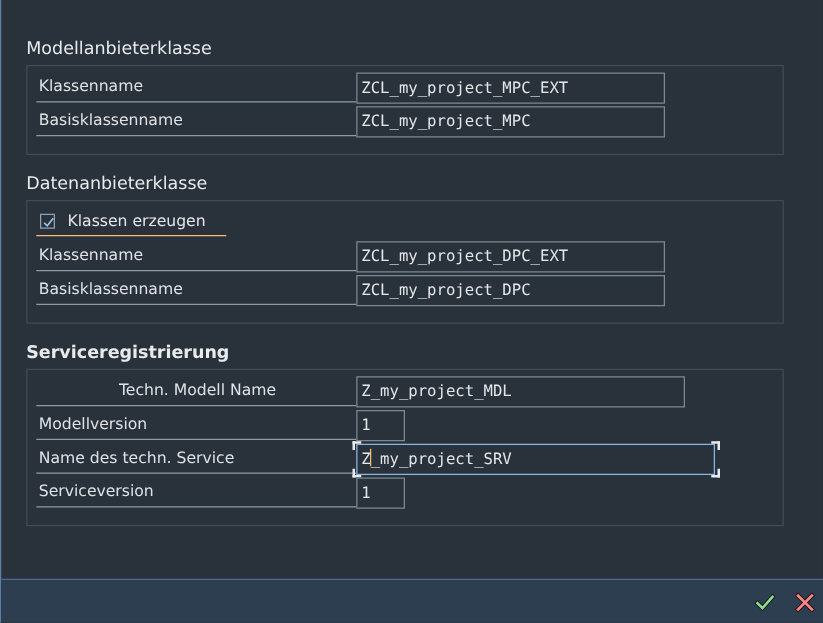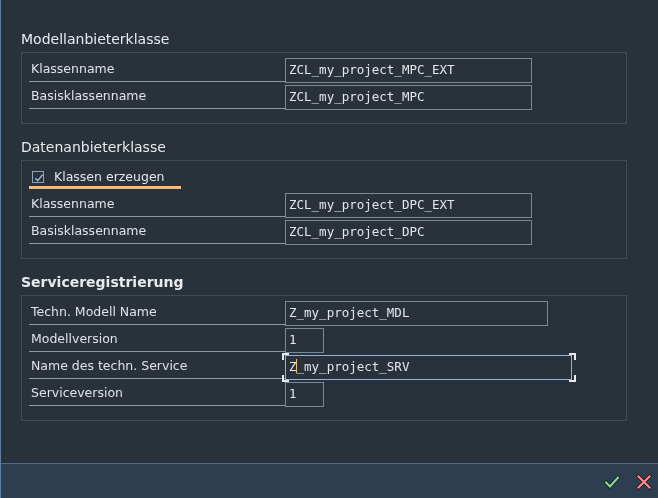--- a/index.html
+++ b/index.html
@@ -82,7 +82,7 @@
       top: 167px;
       width: 152px;
       height: 22px;
-      border-bottom: 3px solid #fdba74;
+      border-bottom: 1px solid #fdba74;
       box-sizing: border-box;
     }
     .checkbox {

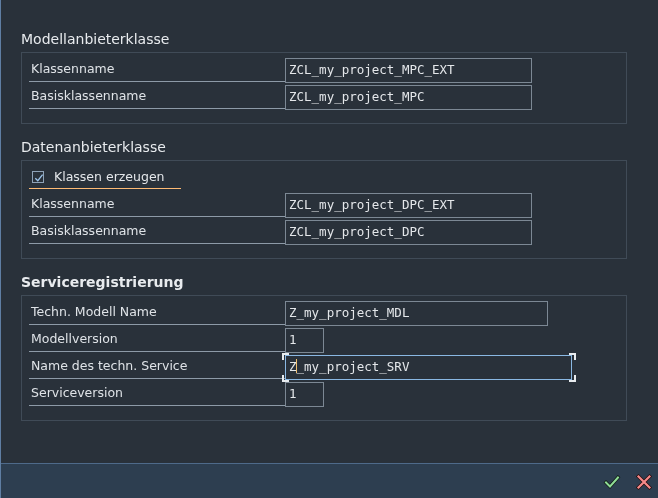--- a/index.html
+++ b/index.html
@@ -152,7 +152,7 @@
   <div class="group-title" style="top:274px;font-weight:bold;">Serviceregistrierung</div>
   <div class="group-box" style="top:295px;height:126px;"></div>
 
-  <div class="row-label" style="top:301px;">Techn. Modell Name</div>
+  <div class="row-label" style="top:301px;text-align:center;">Techn. Modell Name</div>
   <div class="field" style="top:301px;width:263px;">Z_my_project_MDL</div>
 
   <div class="row-label" style="top:328px;">Modellversion</div>

